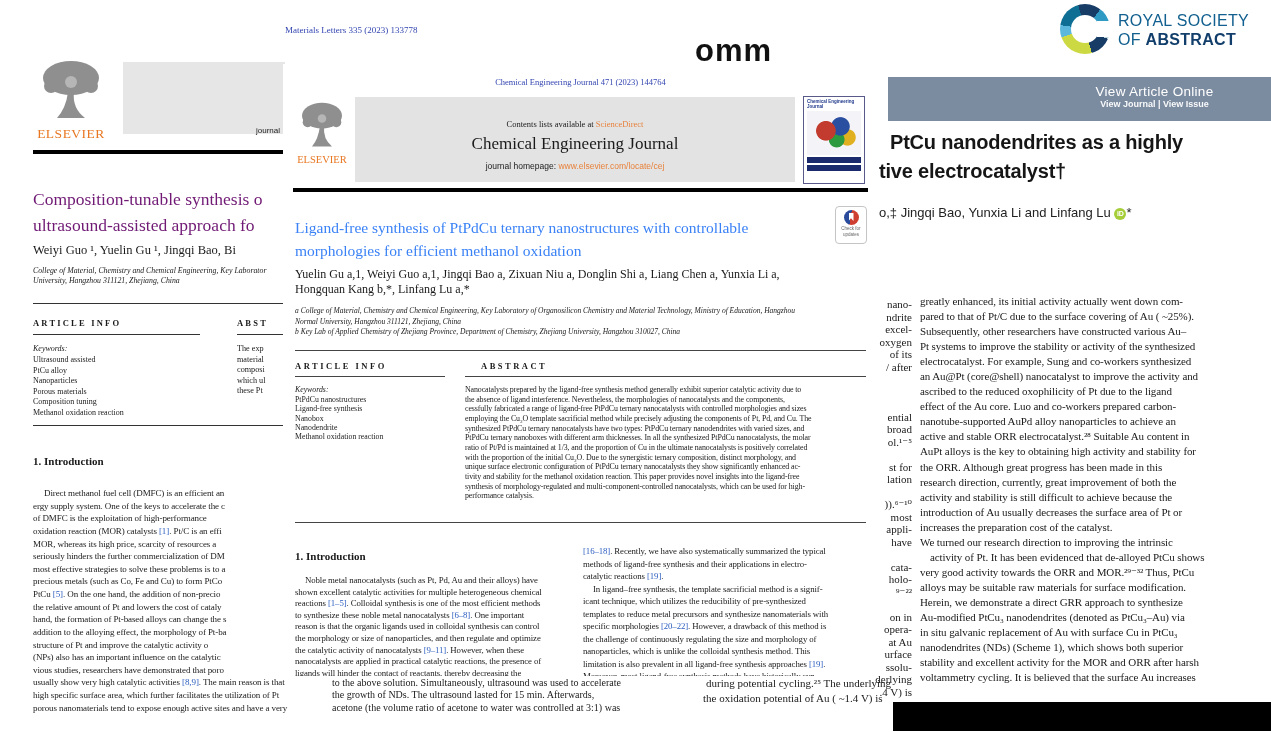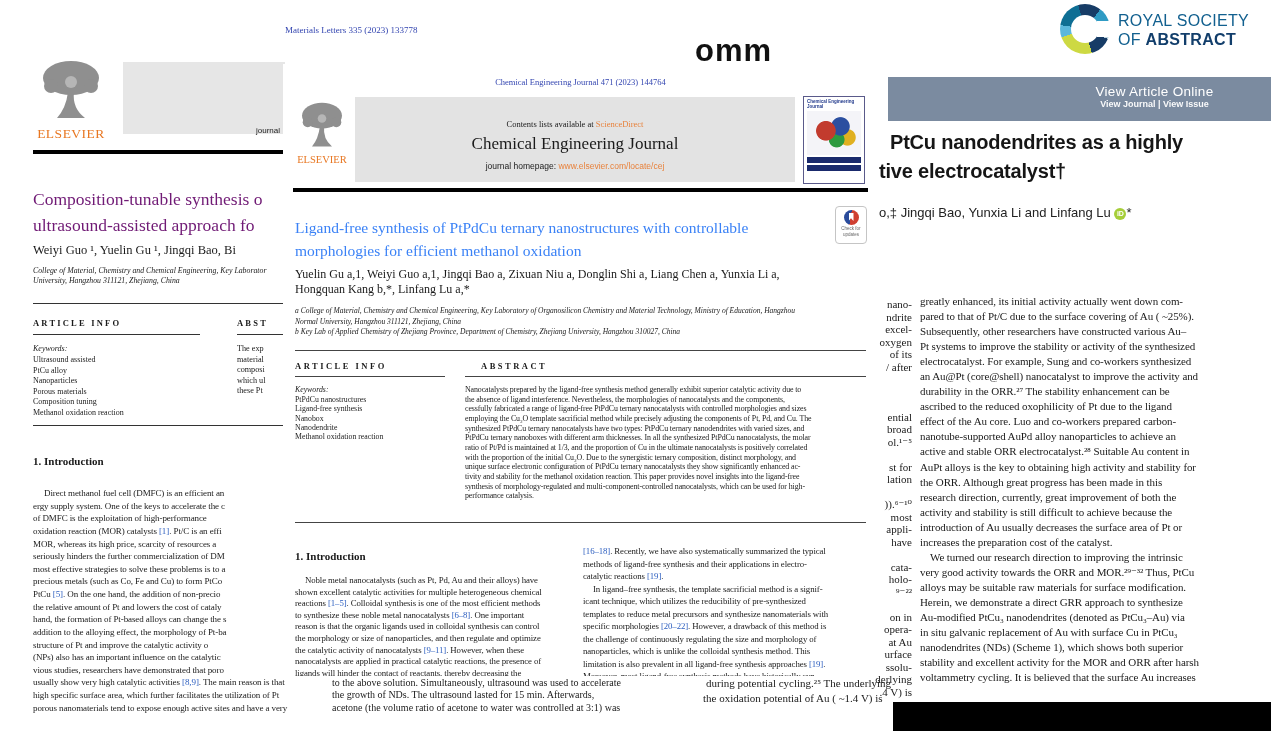--- a/index.html
+++ b/index.html
@@ -263,7 +263,6 @@
       <div class="ln">Pt systems to improve the stability or activity of the synthesized</div>
       <div class="ln">electrocatalyst. For example, Sung and co-workers synthesized</div>
       <div class="ln">an Au@Pt (core@shell) nanocatalyst to improve the activity and</div>
-      <div class="ln">durability in the ORR.²⁷ The stability enhancement can be</div>
       <div class="ln">ascribed to the reduced oxophilicity of Pt due to the ligand</div>
       <div class="ln">effect of the Au core. Luo and co-workers prepared carbon-</div>
       <div class="ln">nanotube-supported AuPd alloy nanoparticles to achieve an</div>

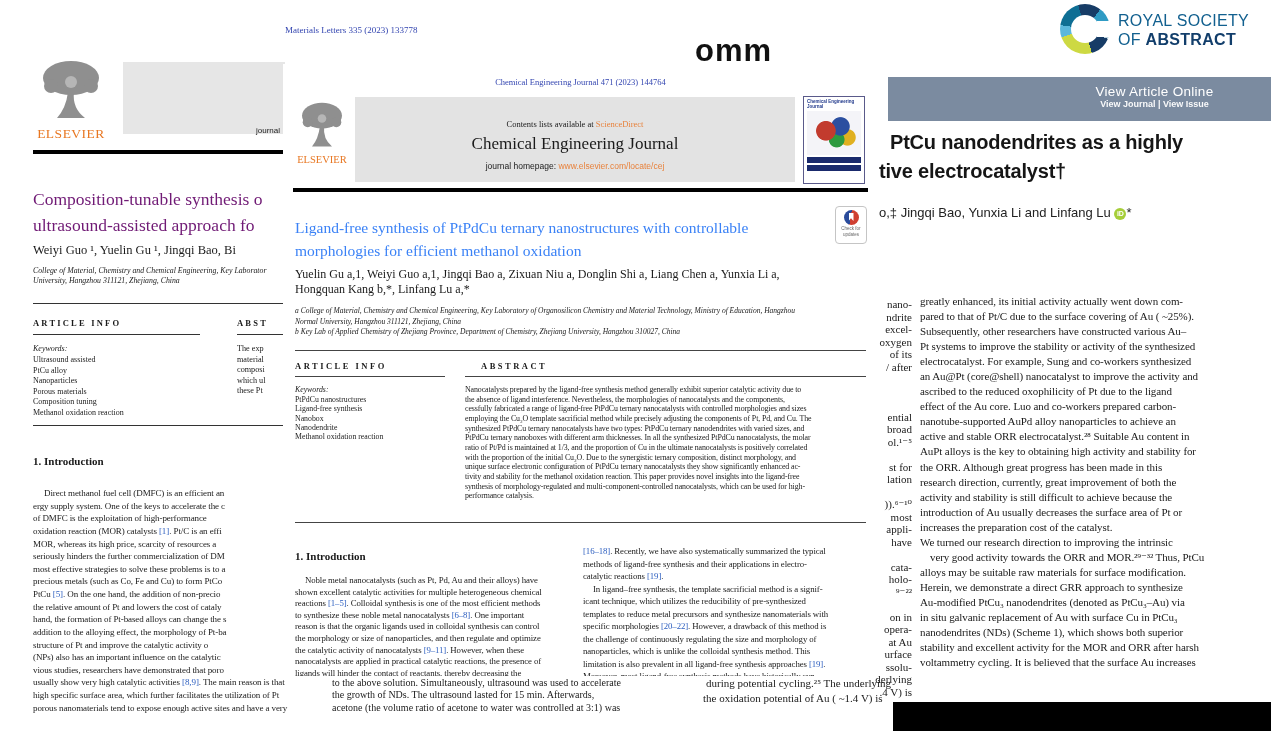--- a/index.html
+++ b/index.html
@@ -274,6 +274,7 @@
       <div class="ln">introduction of Au usually decreases the surface area of Pt or</div>
       <div class="ln">increases the preparation cost of the catalyst.</div>
       <div class="ln">We turned our research direction to improving the intrinsic</div>
+      <div class="ln">activity of Pt. It has been evidenced that de-alloyed PtCu shows</div>
       <div class="ln">very good activity towards the ORR and MOR.²⁹⁻³² Thus, PtCu</div>
       <div class="ln">alloys may be suitable raw materials for surface modification.</div>
       <div class="ln">Herein, we demonstrate a direct GRR approach to synthesize</div>

